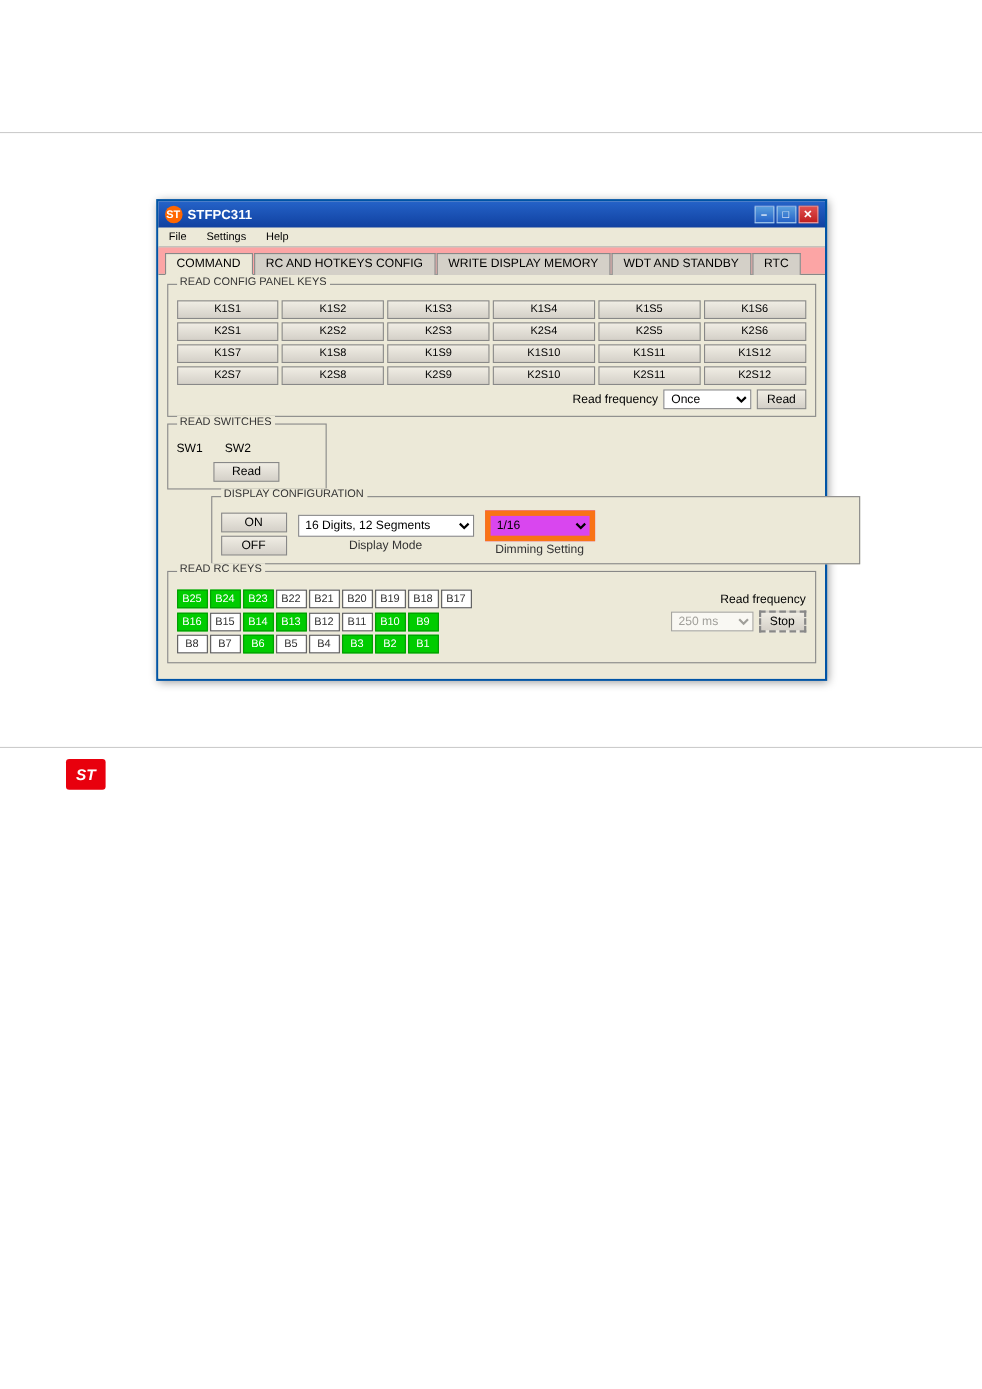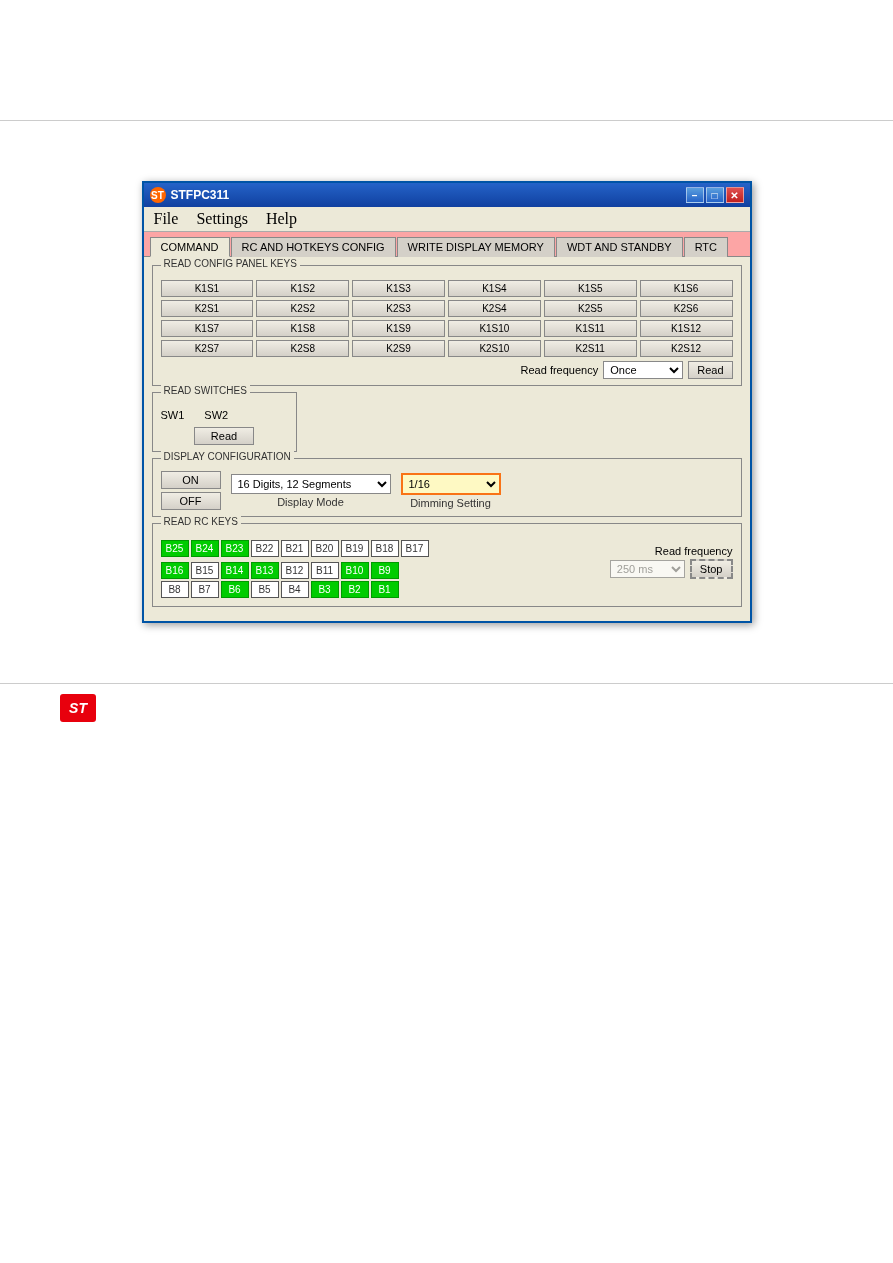--- a/index.html
+++ b/index.html
@@ -81,8 +81,7 @@
     .menubar-item {
       padding: 1px 4px;
       cursor: pointer;
-      font-size: 16px;
-      font-family: Liberation Serif, serif;
+      font-size: 10px;
     }
 
     

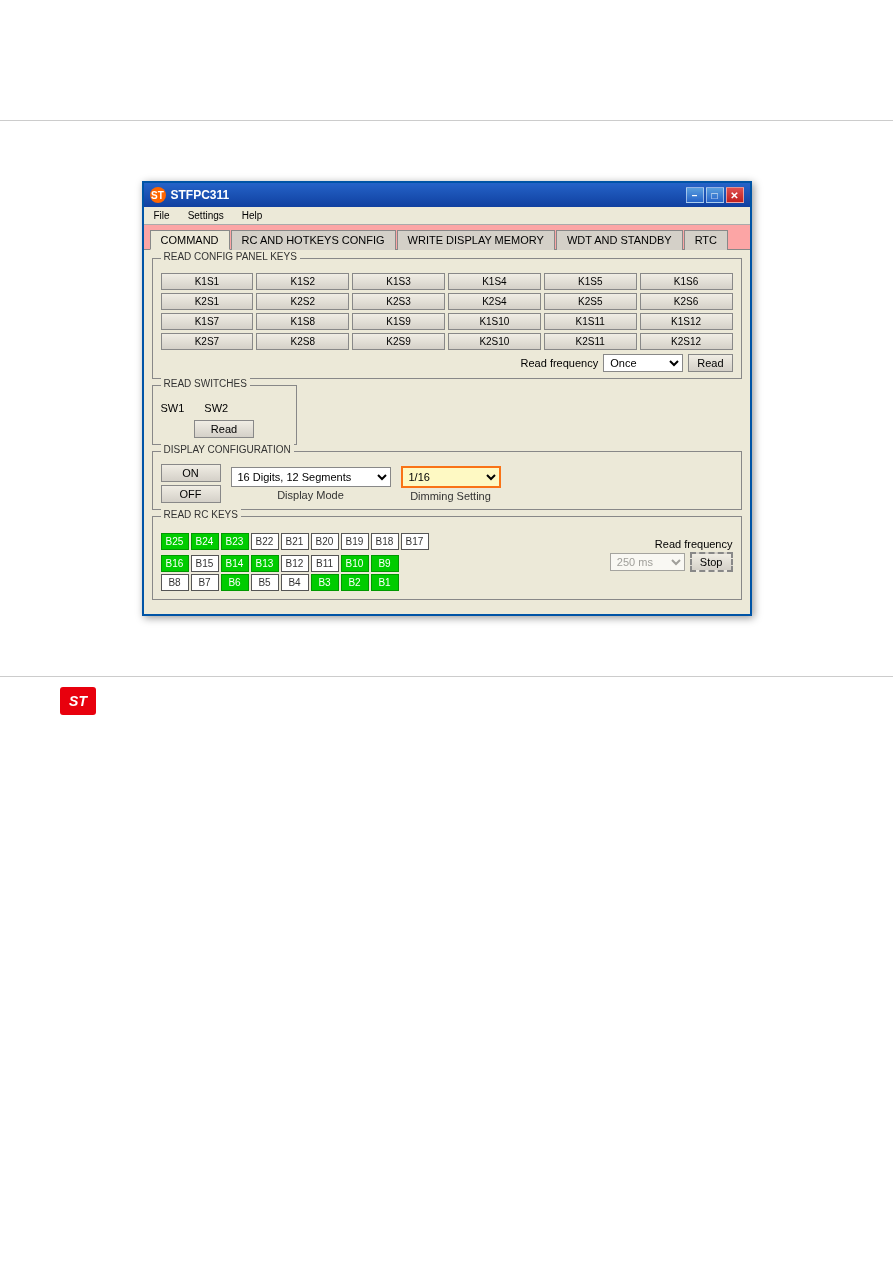--- a/index.html
+++ b/index.html
@@ -437,7 +437,7 @@
       </div>
     </div>
 
-    <div class="section-box display-config" style="margin-bottom:6px;">
+    <div class="section-box display-config" style="margin-bottom:6px;margin-left:40px;">
       <span class="section-title">DISPLAY CONFIGURATION</span>
       <div class="display-config-inner" style="margin-top:6px;">
         <div class="display-on-off">

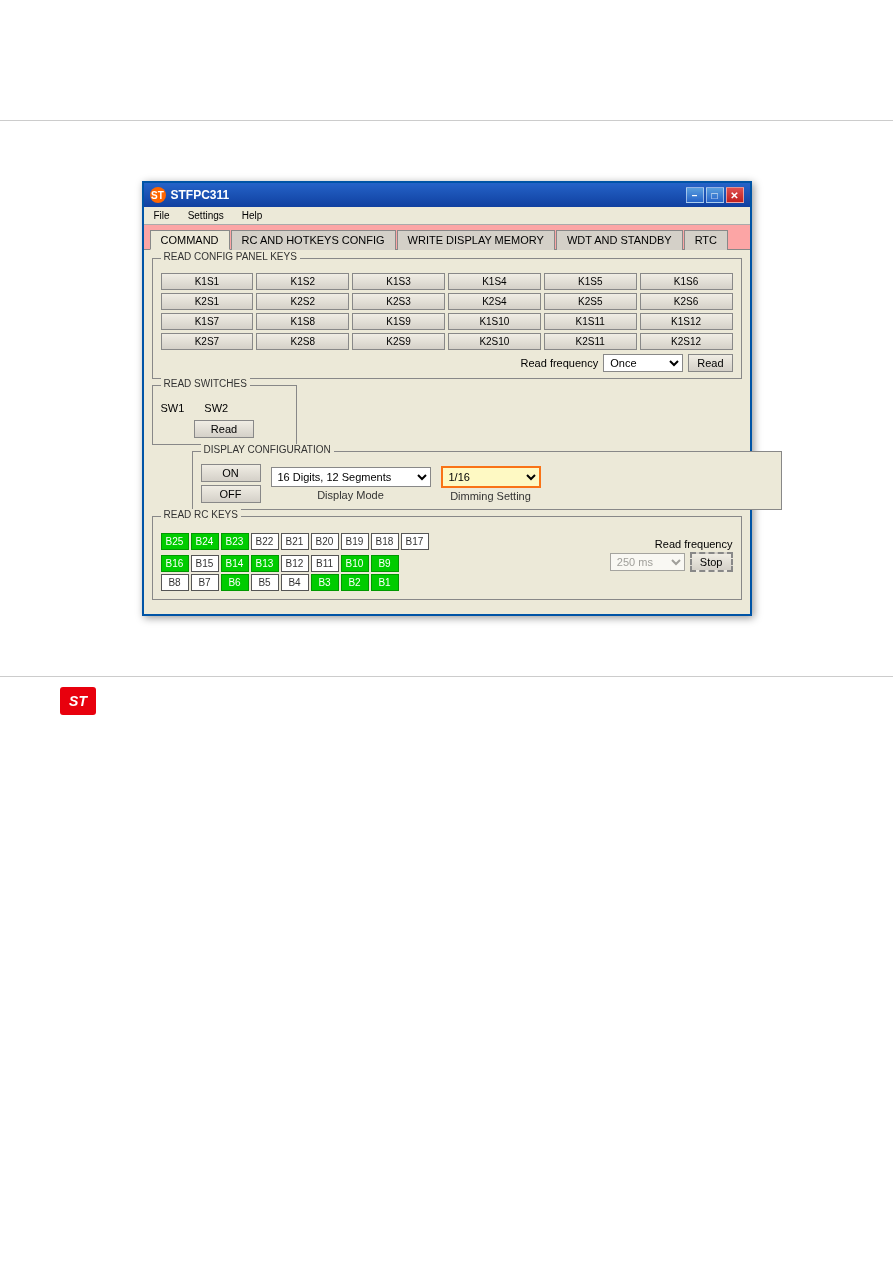--- a/index.html
+++ b/index.html
@@ -256,8 +256,8 @@
     .dim-select {
       padding: 2px;
       font-size: 11px;
-      border: 2px solid #f97316;
-      background: #fef9c3;
+      border: 5px solid #f97316;
+      background: #d946ef;
       width: 100px;
     }
     .sublabel {

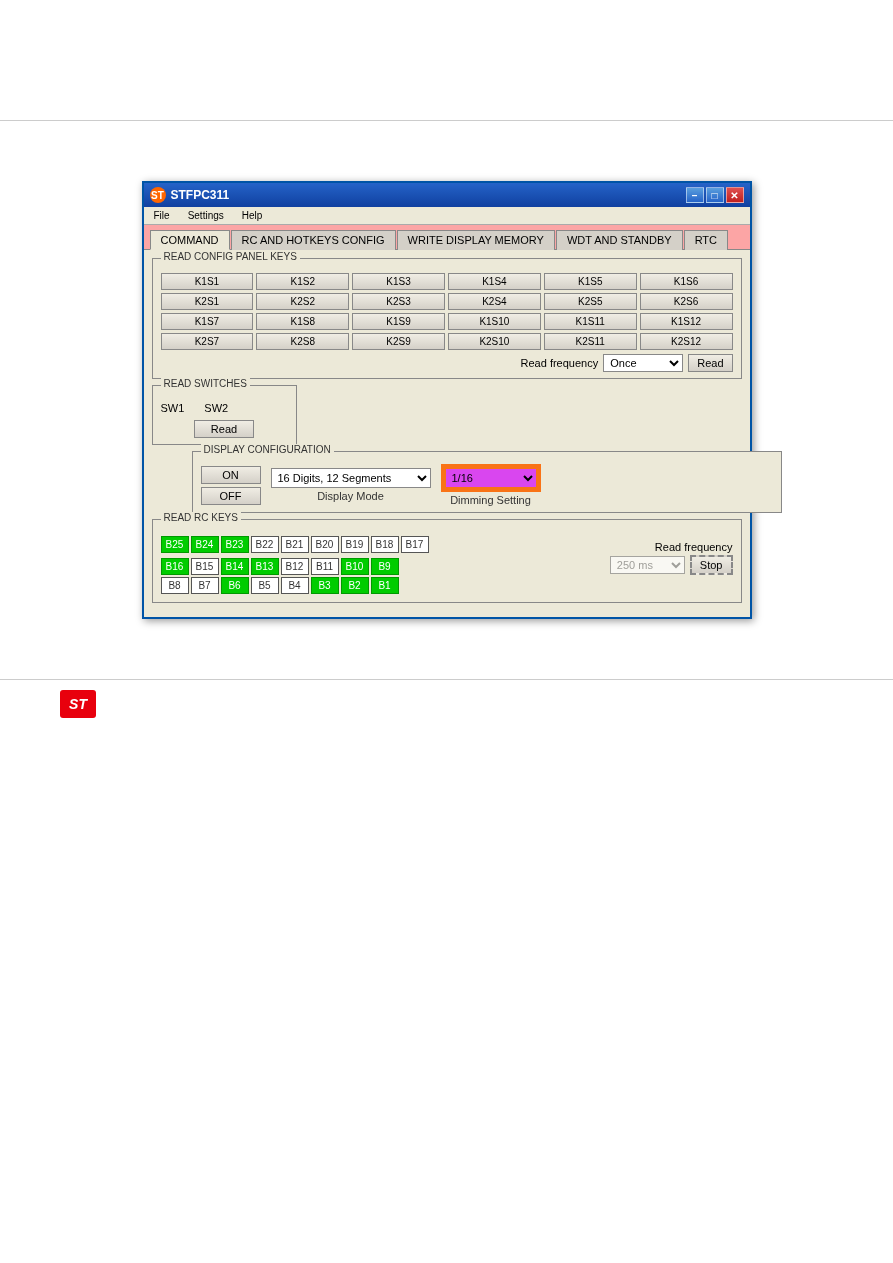--- a/index.html
+++ b/index.html
@@ -288,7 +288,7 @@
     }
     .rc-row {
       display: flex;
-      align-items: flex-end;
+      align-items: center;
       gap: 2px;
       margin-bottom: 2px;
     }

